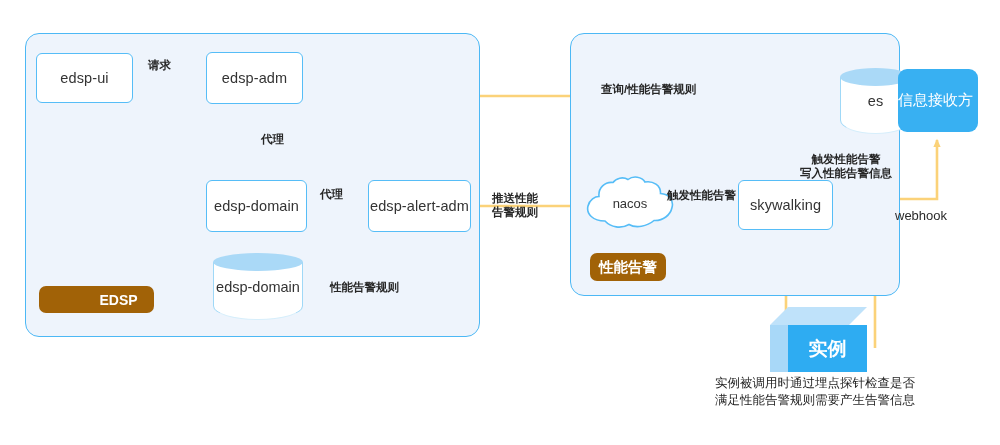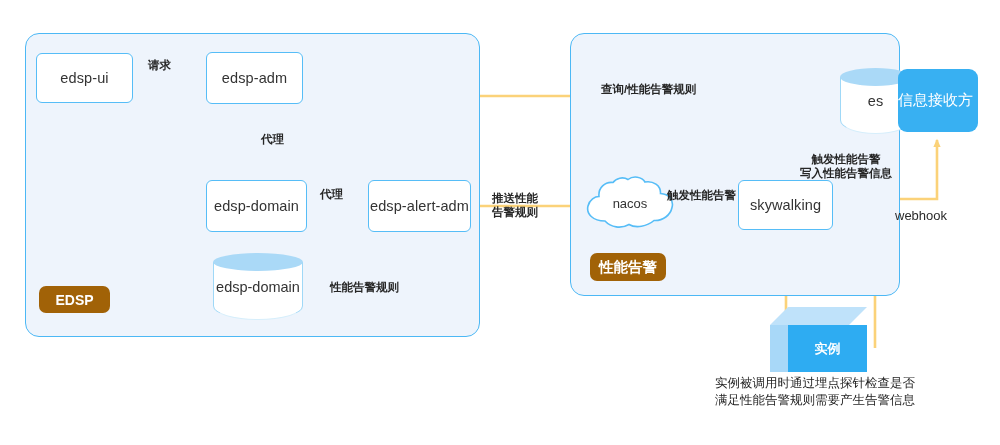--- a/index.html
+++ b/index.html
@@ -230,7 +230,7 @@
     <div class="lbl">edsp-domain</div>
   </div>
 
-  <div class="badge" style="left:39px; top:286px; width:71px; height:27px;">
+  <div class="badge" style="left:39px; top:286px; width:71px; height:27px;padding-left:44px;">
     <span>EDSP</span>
   </div>
 

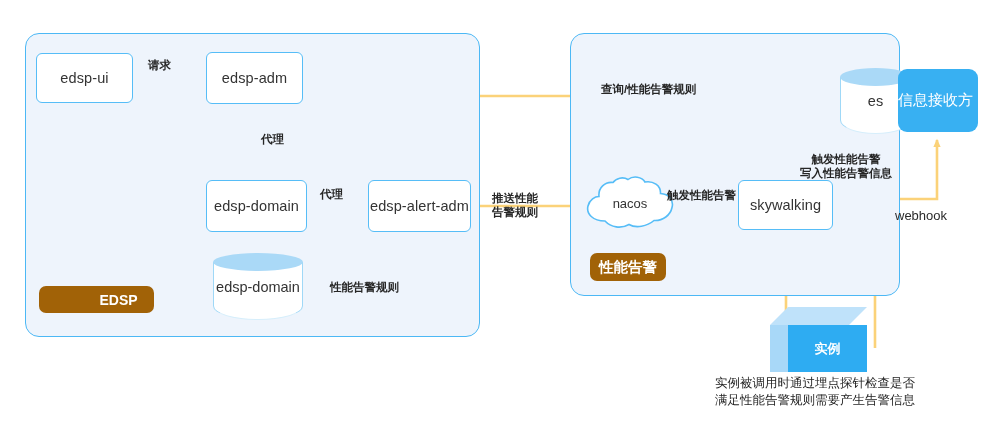--- a/index.html
+++ b/index.html
@@ -145,7 +145,7 @@
     width: 79px; height: 47px;
     display: flex; align-items: center; justify-content: center;
     color: #ffffff;
-    font-size: 13px;
+    font-size: 19px;
     font-weight: bold;
   }
 

